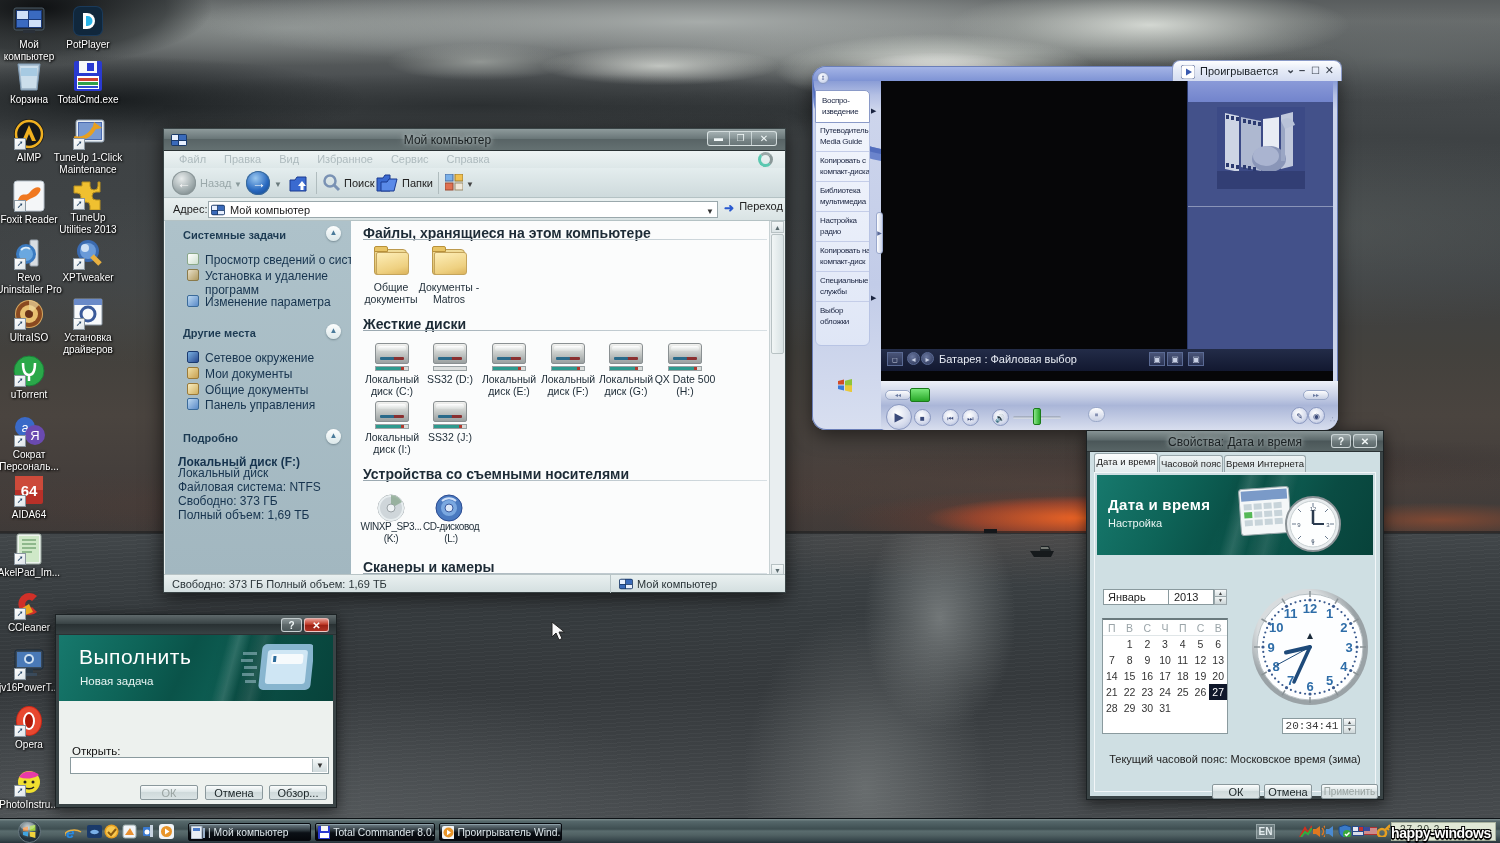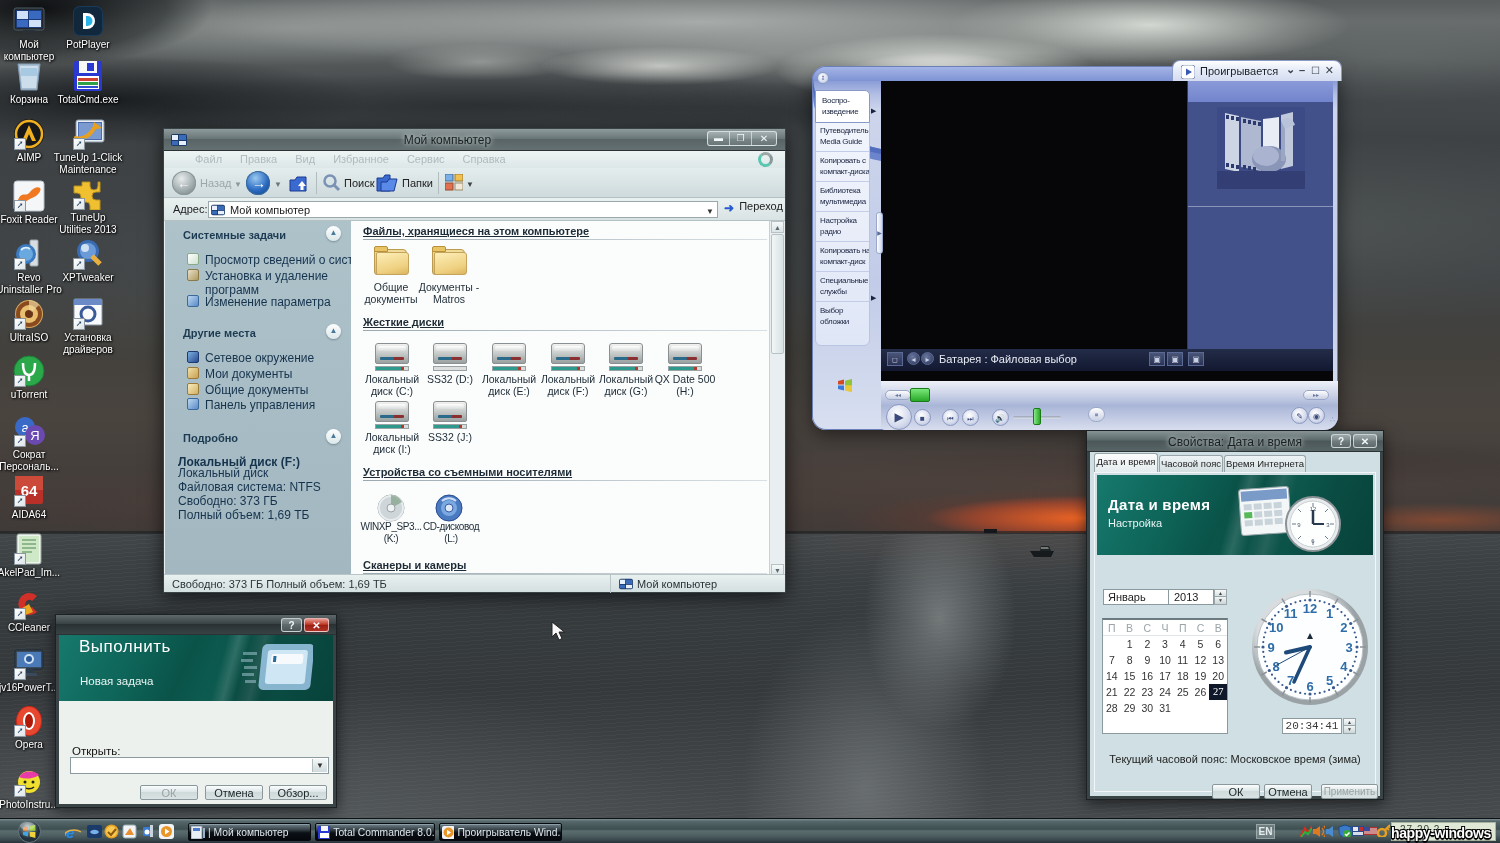--- a/index.html
+++ b/index.html
@@ -123,7 +123,7 @@
 #explorer { left:163px; top:128px; width:623px; height:465px; background:#e8eeee;
   border:1px solid #3a4446; box-shadow:0 4px 18px rgba(0,0,0,.65); }
 #explorer .menu { position:absolute; left:0; top:22px; width:100%; height:17px;
-  background:linear-gradient(180deg,#eef4f4,#dde7e8); color:rgba(130,145,152,.55); font-size:11px;padding-left:16px; }
+  background:linear-gradient(180deg,#eef4f4,#dde7e8); color:rgba(130,145,152,.55); font-size:11px; }
 #explorer .menu span { margin-right:18px; }
 #explorer .tools { position:absolute; left:0; top:39px; width:100%; height:30px;
   background:linear-gradient(180deg,#e4edee,#cedadc); border-bottom:1px solid #b4c2c4; color:#333; }

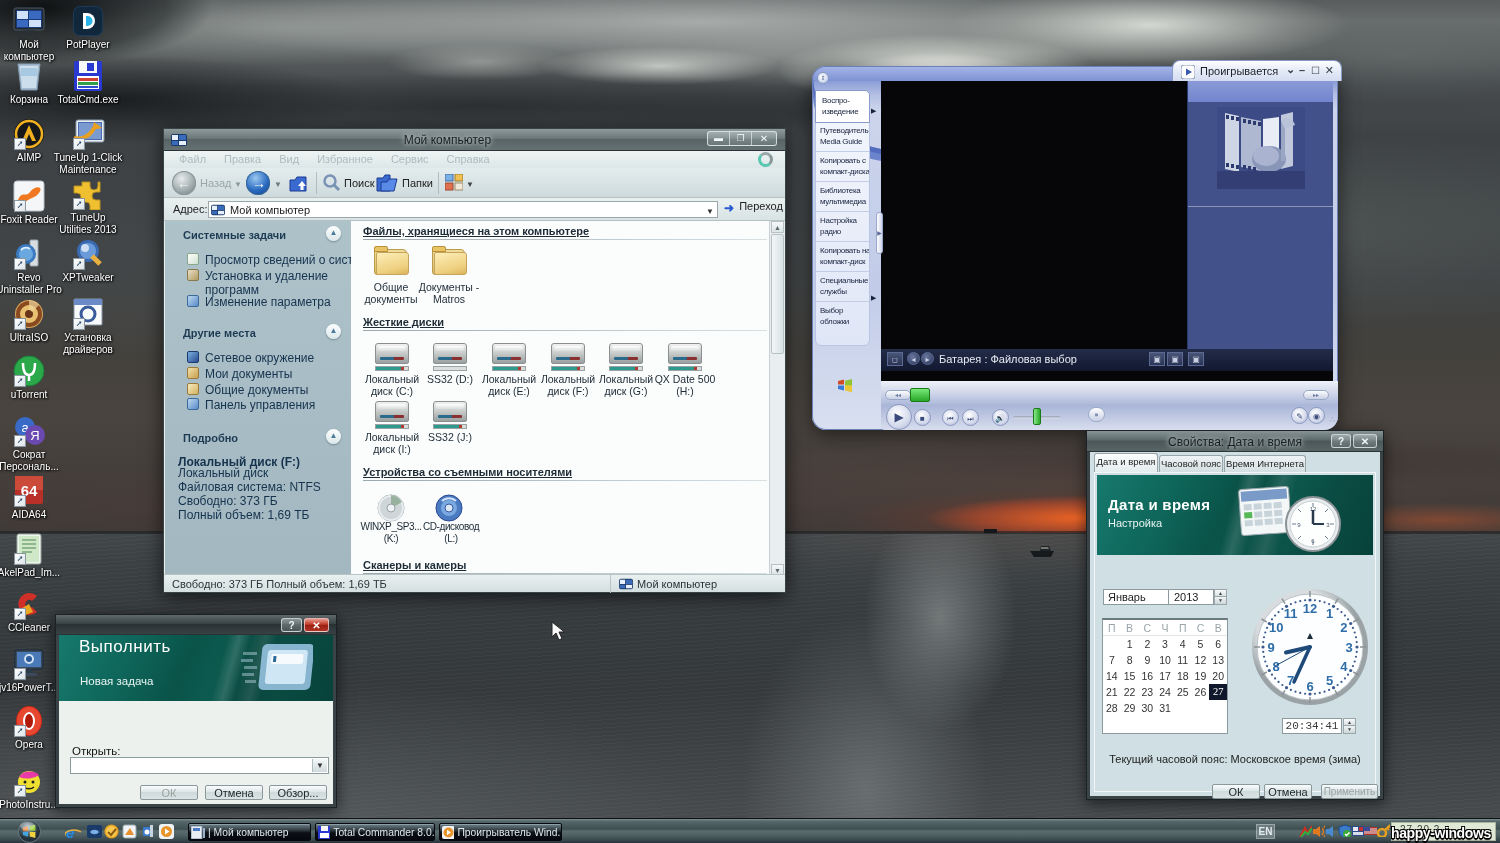--- a/index.html
+++ b/index.html
@@ -140,7 +140,7 @@
   background:linear-gradient(180deg,#fdfefe,#dce8ea); box-shadow:0 1px 2px rgba(40,60,70,.4); color:#4a7a9a; font-size:8px; text-align:center; line-height:14px; }
 .lplink { position:absolute; font-size:12px; color:#16334e; white-space:nowrap; }
 .lpico { position:absolute; width:12px; height:12px; border-radius:2px; }
-.rh { position:absolute; font-weight:bold; font-size:11px; color:#1d2b36;text-decoration:underline; }
+.rh { position:absolute; font-weight:bold; font-size:14px; color:#1d2b36; }
 .rhline { position:absolute; height:1px; background:linear-gradient(90deg,#9aa8b0,#d8e0e4); width:404px; }
 .fitem { position:absolute; width:58px; text-align:center; font-size:10.5px; line-height:11.5px; color:#1d2b36; }
 .hdd { position:relative; width:34px; height:21px; margin:0 auto;

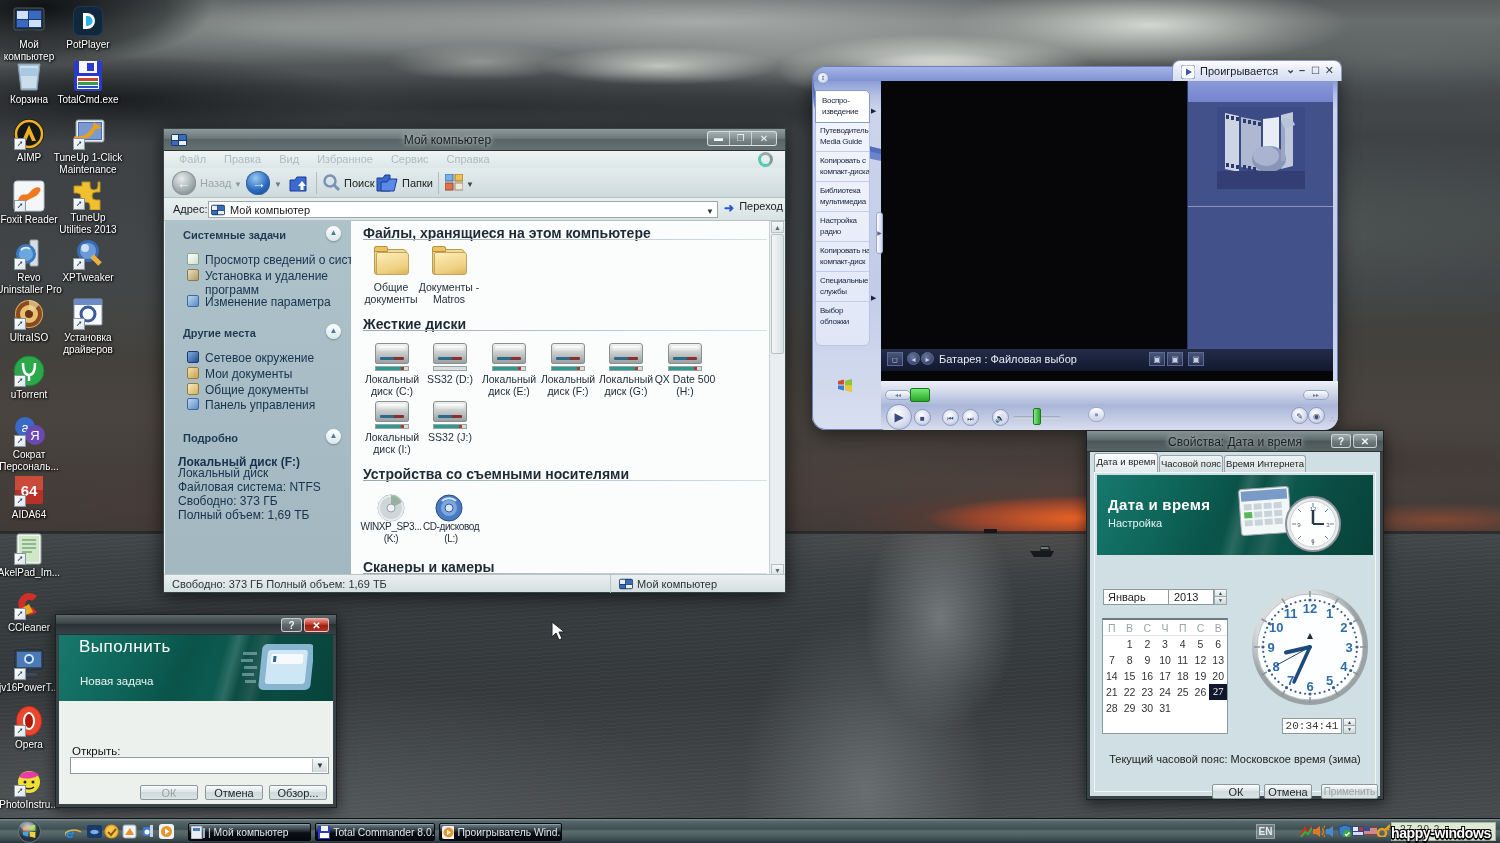--- a/index.html
+++ b/index.html
@@ -896,7 +896,7 @@
     <div class="abs" style="left:0;top:0;width:100%;height:100%;background:
       linear-gradient(105deg,transparent 58%,rgba(255,255,255,.14) 62%,transparent 66%,rgba(255,255,255,.10) 71%,transparent 75%),
       linear-gradient(285deg,transparent 20%,rgba(0,0,0,.15) 30%,transparent 45%)"></div>
-    <div class="abs" style="left:20px;top:2px;color:#fff;font-size:17px;letter-spacing:.5px">Выполнить</div>
+    <div class="abs" style="left:20px;top:10px;color:#fff;font-size:21px;letter-spacing:.5px">Выполнить</div>
     <div class="abs" style="left:21px;top:40px;color:#e8f4f2;font-size:11.5px">Новая задача</div>
     <svg class="abs" style="right:20px;top:7px" width="72" height="52" viewBox="0 0 72 52">
       <g opacity=".9">

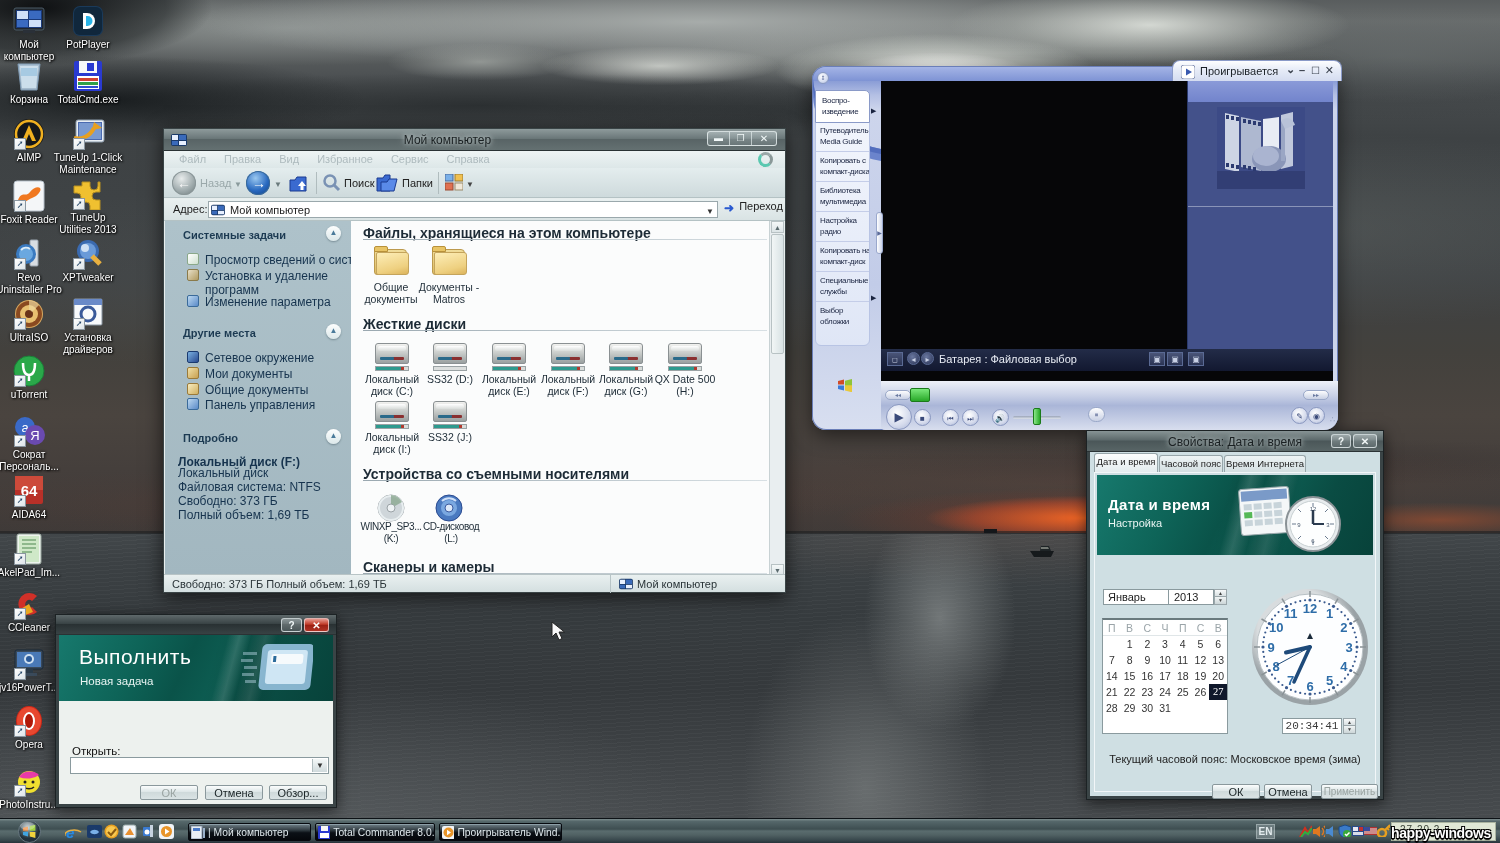--- a/index.html
+++ b/index.html
@@ -98,7 +98,7 @@
 .crow { display:flex; height:16px; }
 .crow span { flex:1; text-align:center; font-size:10.5px; line-height:16px; color:#333; }
 .crow.chead span { color:#9aa4a8; border-bottom:1px solid #e0e6e8; }
-.crow .sel { background:#0f172a; color:#fff;font-family:Liberation Serif, serif; }
+.crow .sel { background:#0f172a; color:#fff; }
 
 
 #rundlg { left:55px; top:614px; width:282px; height:194px; background:#3a4446; }

